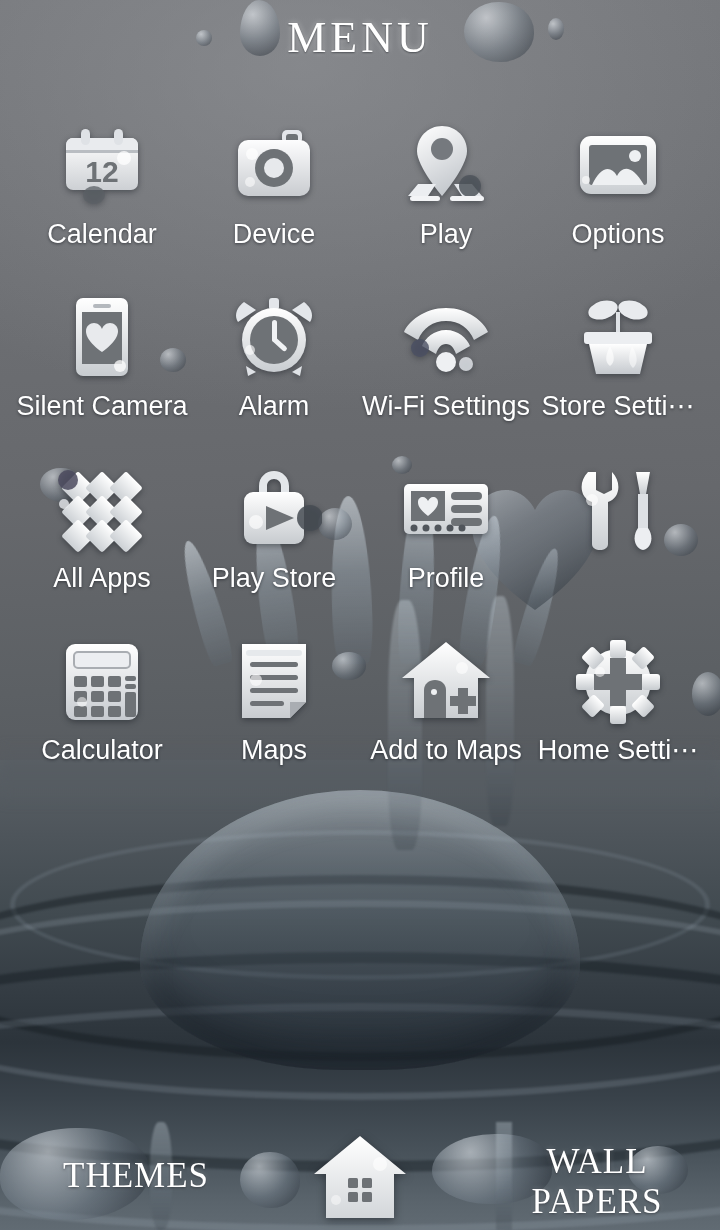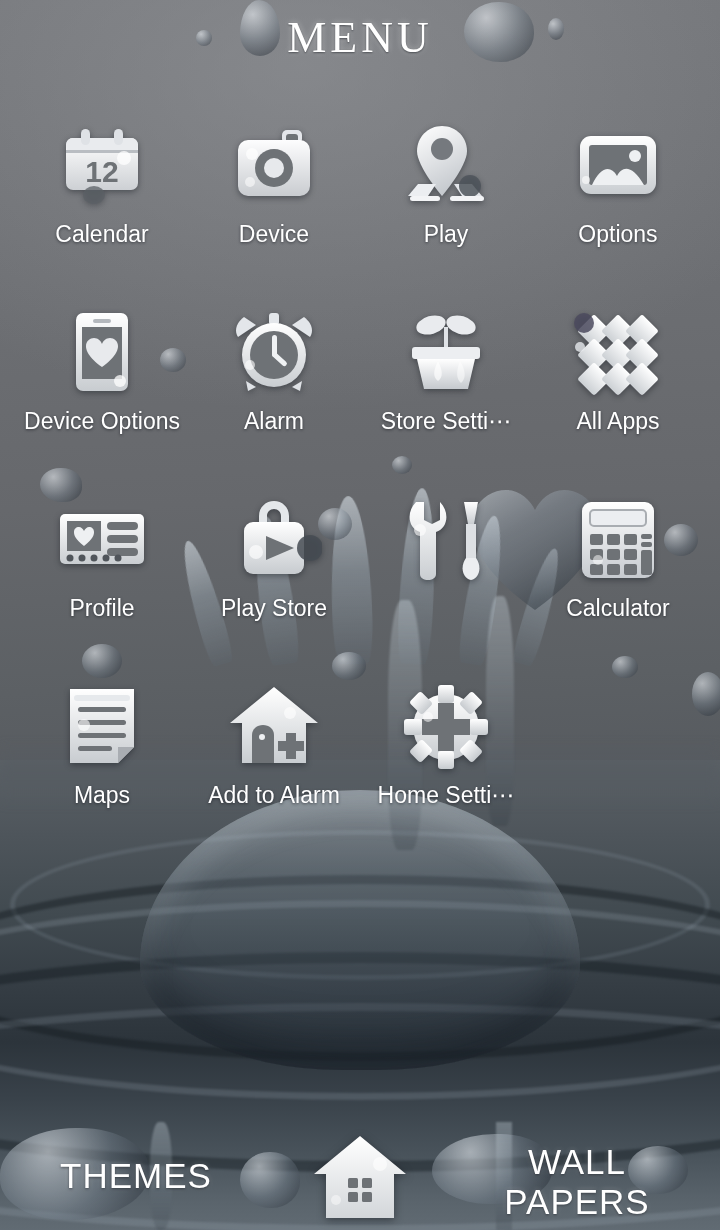--- a/index.html
+++ b/index.html
@@ -95,7 +95,7 @@
     display: grid;
     grid-template-columns: repeat(4, 172px);
     justify-content: center;
-    row-gap: 15px;
+    row-gap: 0;
   }
   .cell {
     width: 172px; height: 172px;

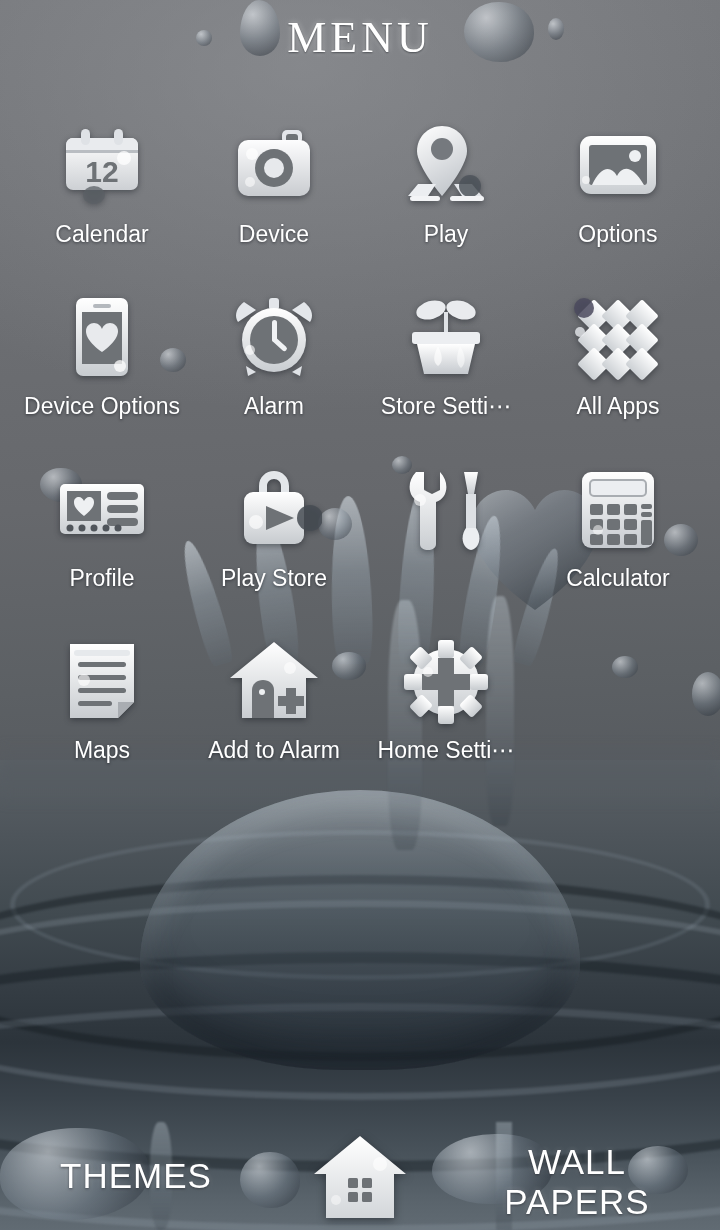--- a/index.html
+++ b/index.html
@@ -107,7 +107,7 @@
             filter: drop-shadow(0 2px 3px rgba(18,22,28,.45)); }
   .lbl {
     margin-top: 8px;
-    font-size: 23px; line-height: 28px; color: #ffffff;
+    font-size: 27px; line-height: 28px; color: #ffffff;
     white-space: nowrap;
     text-shadow: 0 1px 3px rgba(18,22,28,.6);
   }

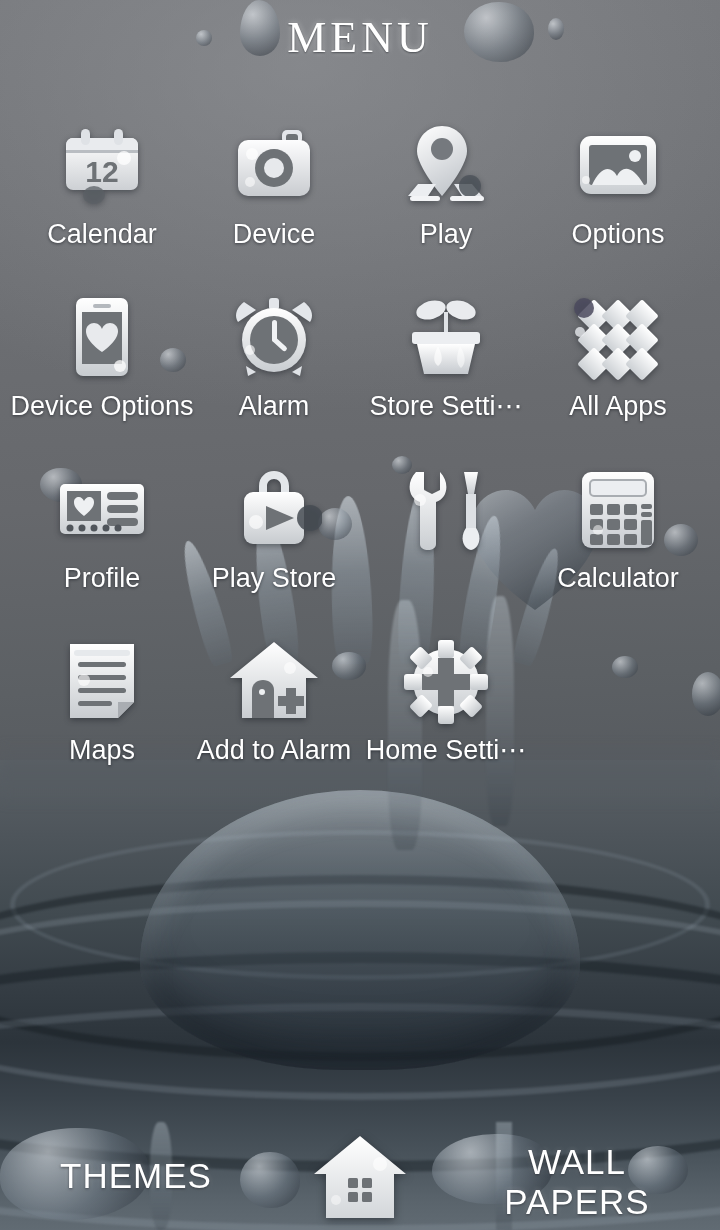--- a/index.html
+++ b/index.html
@@ -290,7 +290,7 @@
           <circle cx="66" cy="78" r="6" fill="#ffffff" opacity=".75"></circle>
         </svg>
       </div>
-      <div class="lbl">Device Options</div>
+      <div class="lbl">Silent Camera</div>
     </div>
 
     <div class="cell">

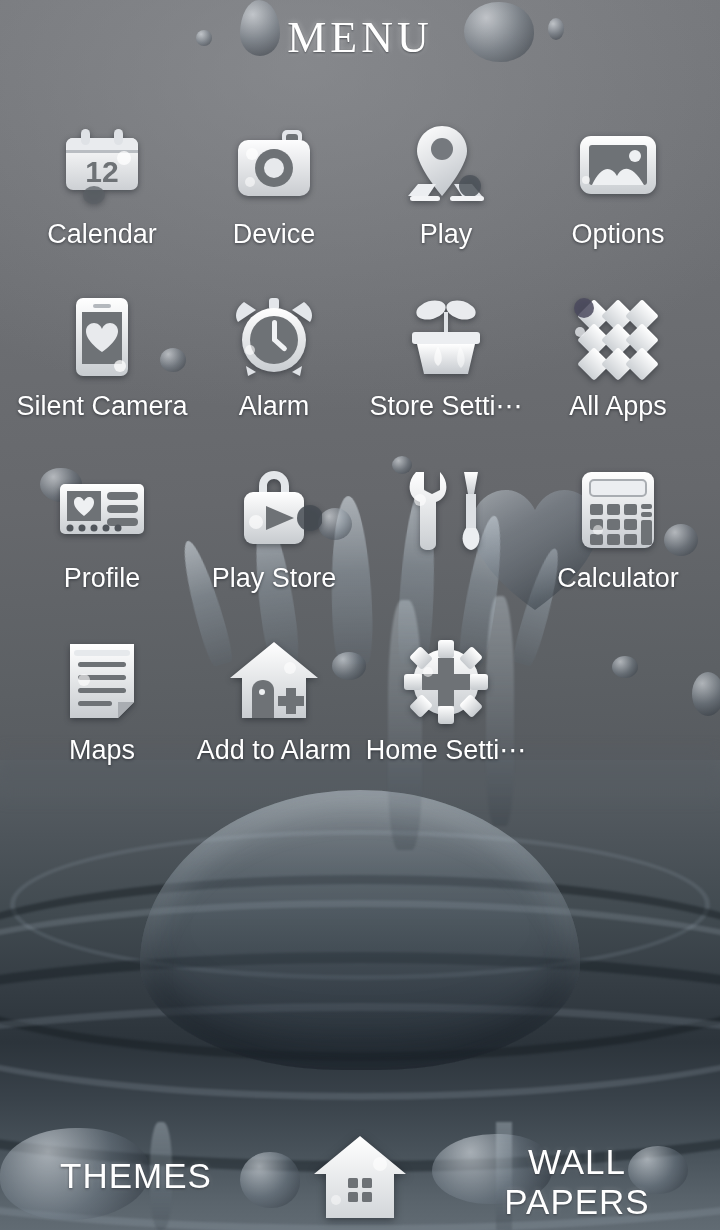--- a/index.html
+++ b/index.html
@@ -317,6 +317,24 @@
       <div class="lbl">Alarm</div>
     </div>
 
+    <div class="cell">
+      <div class="ic">
+        <svg viewBox="0 0 96 96">
+          <defs>
+              <linearGradient id="g7" x1="0" y1="0" x2="0" y2="1">
+            <stop offset="0%" stop-color="#ffffff"></stop>
+                <stop offset="100%" stop-color="#c9cdd1"></stop>
+              </linearGradient>
+            </defs>
+          <path d="M48 20 C 26 20 10 34 6 44 L 20 52 C 25 40 35 33 48 33 C 61 33 71 40 76 52 L 90 44 C 86 34 70 20 48 20 Z" fill="url(#g7)"></path>
+          <path d="M48 42 C 36 42 27 50 24 58 L 38 66 C 40 60 43 56 48 56 C 53 56 56 60 58 66 L 72 58 C 69 50 60 42 48 42 Z" fill="url(#g7)"></path>
+          <circle cx="48" cy="74" r="10" fill="#eef0f2"></circle>
+          <circle cx="22" cy="60" r="9" fill="#4a4f63" opacity=".8"></circle>
+          <circle cx="68" cy="76" r="7" fill="#dfe3e8" opacity=".85"></circle>
+        </svg>
+      </div>
+      <div class="lbl">Wi-Fi Settings</div>
+    </div>
 
     <div class="cell">
       <div class="ic">

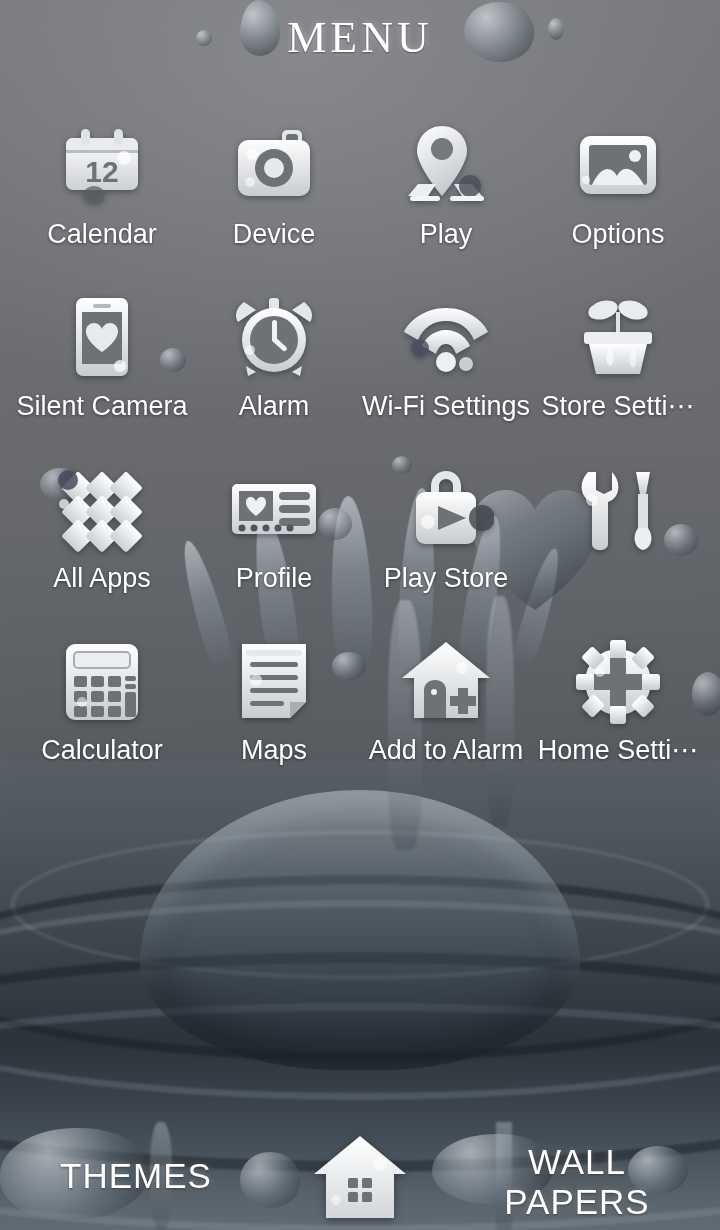--- a/index.html
+++ b/index.html
@@ -389,6 +389,25 @@
       <div class="ic">
         <svg viewBox="0 0 96 96">
           <defs>
+              <linearGradient id="g10" x1="0" y1="0" x2="0" y2="1">
+            <stop offset="0%" stop-color="#ffffff"></stop>
+                <stop offset="100%" stop-color="#c7cbcf"></stop>
+              </linearGradient>
+            </defs>
+          <path d="M33 34 L 33 26 C 33 17 40 11 48 11 C 56 11 63 17 63 26 L 63 34 L 55 34 L 55 26 C 55 22 52 19 48 19 C 44 19 41 22 41 26 L 41 34 Z" fill="#e4e7ea"></path>
+          <rect x="18" y="32" width="60" height="52" rx="9" fill="url(#g10)"></rect>
+          <path d="M40 46 L 68 58 L 40 70 Z" fill="#6e7276"></path>
+          <circle cx="30" cy="62" r="7" fill="#ffffff" opacity=".65"></circle>
+          <circle cx="84" cy="58" r="13" fill="#454b52" opacity=".85"></circle>
+        </svg>
+      </div>
+      <div class="lbl">Play Store</div>
+    </div>
+
+    <div class="cell">
+      <div class="ic">
+        <svg viewBox="0 0 96 96">
+          <defs>
               <linearGradient id="g11" x1="0" y1="0" x2="0" y2="1">
             <stop offset="0%" stop-color="#ffffff"></stop>
                 <stop offset="100%" stop-color="#c9cdd1"></stop>
@@ -408,25 +427,6 @@
         </svg>
       </div>
       <div class="lbl">Profile</div>
-    </div>
-
-    <div class="cell">
-      <div class="ic">
-        <svg viewBox="0 0 96 96">
-          <defs>
-              <linearGradient id="g10" x1="0" y1="0" x2="0" y2="1">
-            <stop offset="0%" stop-color="#ffffff"></stop>
-                <stop offset="100%" stop-color="#c7cbcf"></stop>
-              </linearGradient>
-            </defs>
-          <path d="M33 34 L 33 26 C 33 17 40 11 48 11 C 56 11 63 17 63 26 L 63 34 L 55 34 L 55 26 C 55 22 52 19 48 19 C 44 19 41 22 41 26 L 41 34 Z" fill="#e4e7ea"></path>
-          <rect x="18" y="32" width="60" height="52" rx="9" fill="url(#g10)"></rect>
-          <path d="M40 46 L 68 58 L 40 70 Z" fill="#6e7276"></path>
-          <circle cx="30" cy="62" r="7" fill="#ffffff" opacity=".65"></circle>
-          <circle cx="84" cy="58" r="13" fill="#454b52" opacity=".85"></circle>
-        </svg>
-      </div>
-      <div class="lbl">Play Store</div>
     </div>
 
     <div class="cell">

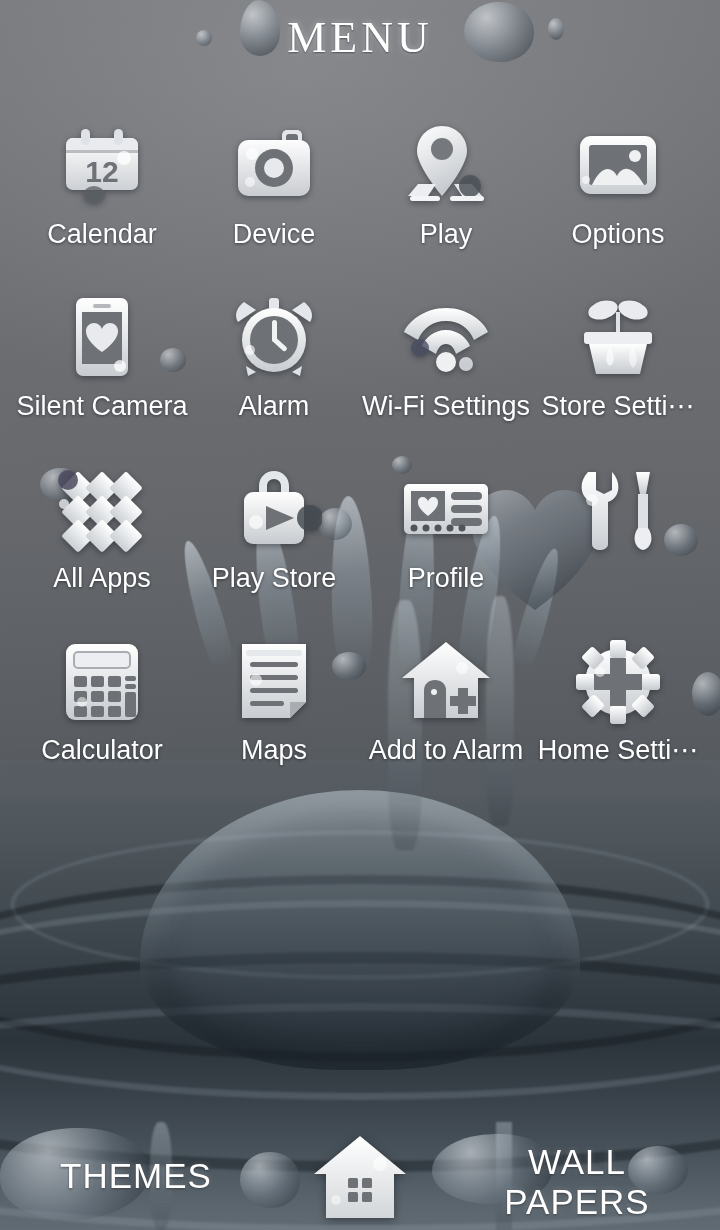--- a/index.html
+++ b/index.html
@@ -518,7 +518,7 @@
           <circle cx="64" cy="36" r="6" fill="#ffffff" opacity=".6"></circle>
         </svg>
       </div>
-      <div class="lbl">Add to Alarm</div>
+      <div class="lbl">Add to Maps</div>
     </div>
 
     <div class="cell">

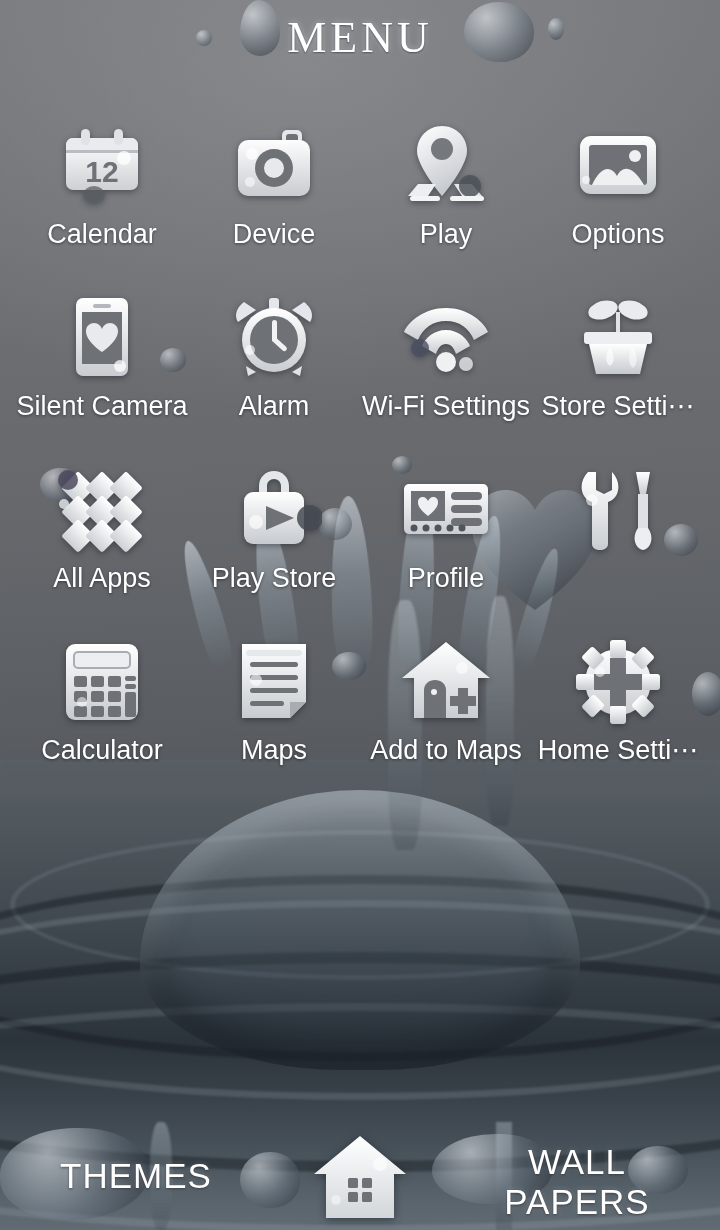--- a/index.html
+++ b/index.html
@@ -116,7 +116,7 @@
   .dock { position: absolute; left: 0; bottom: 0; width: 720px; height: 110px; }
   .dock-txt {
     position: absolute; bottom: 14px;
-    font-family: Liberation Sans, sans-serif;
+    font-family: Liberation Serif, serif;
     color: #ffffff;
     text-shadow: 0 1px 3px rgba(16,20,26,.6), 0 0 5px rgba(255,255,255,.25);
   }

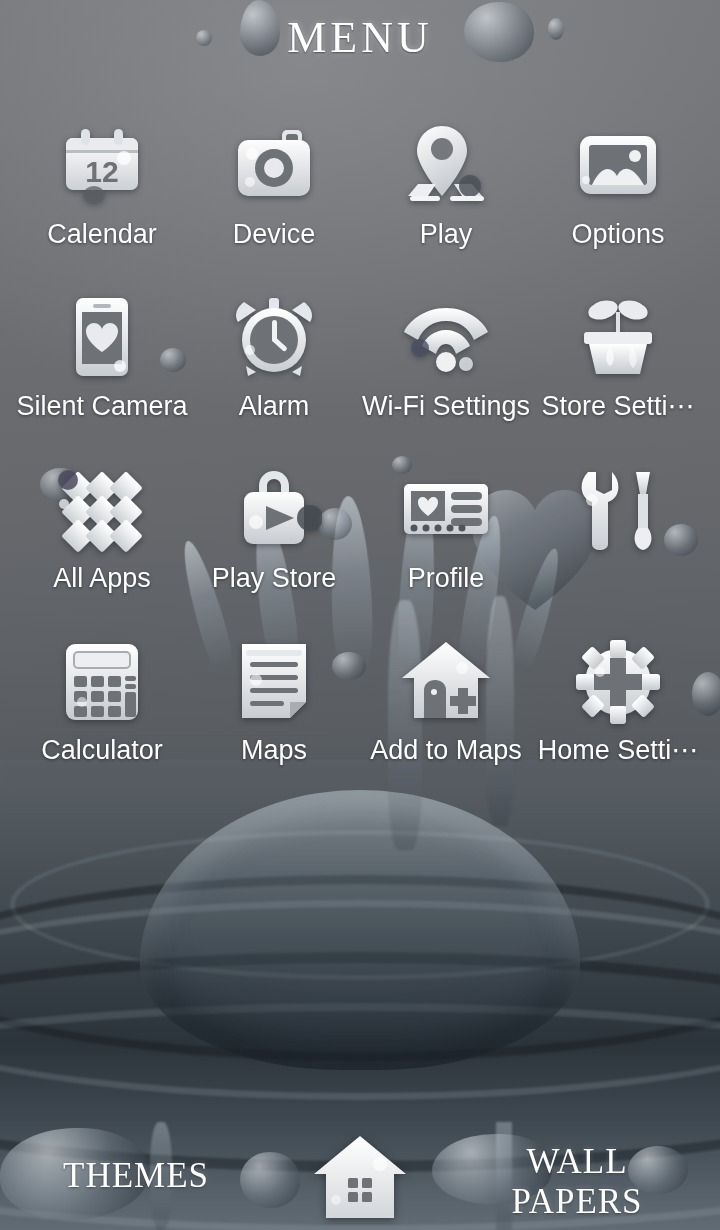--- a/index.html
+++ b/index.html
@@ -122,7 +122,7 @@
   }
   .themes { left: 30px; bottom: 34px; width: 212px; text-align: center;
             font-size: 35px; line-height: 40px; letter-spacing: 1px; }
-  .walls  { right: 28px; bottom: 8px; width: 230px; text-align: center;
+  .walls  { right: 8px; bottom: 8px; width: 230px; text-align: center;
             font-size: 35px; line-height: 40px; letter-spacing: 1px; }
   .home-btn { position: absolute; left: 310px; bottom: 8px; width: 100px; height: 92px; }
   .home-btn svg { width: 100px; height: 92px; display: block;

